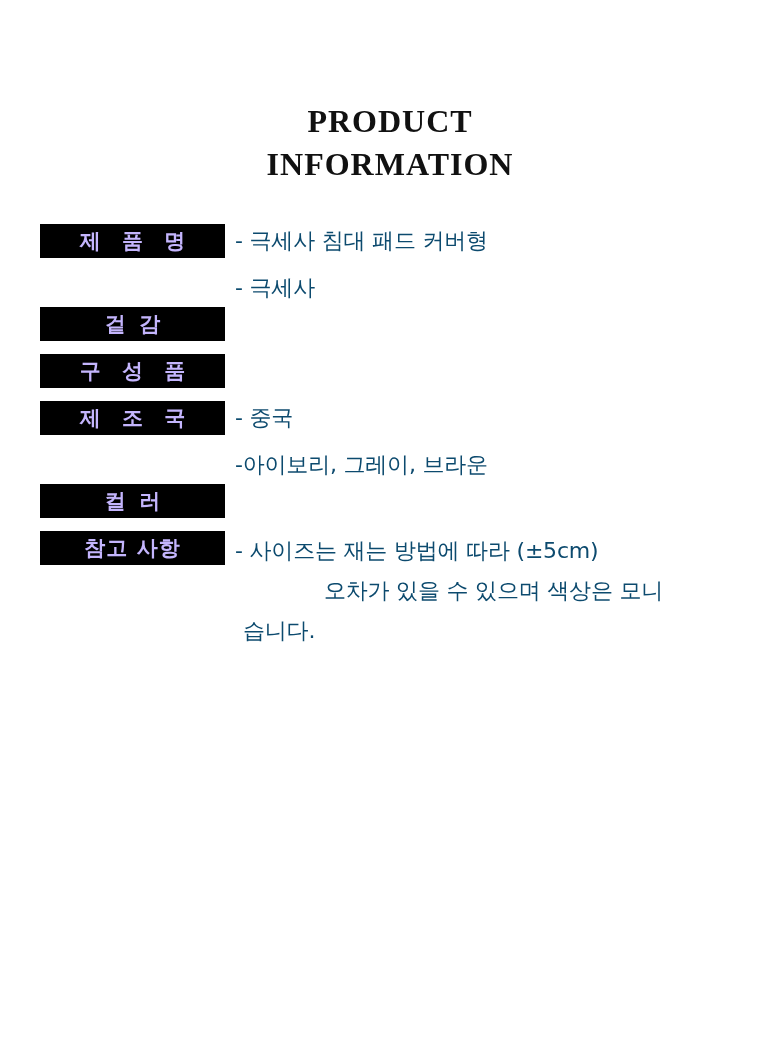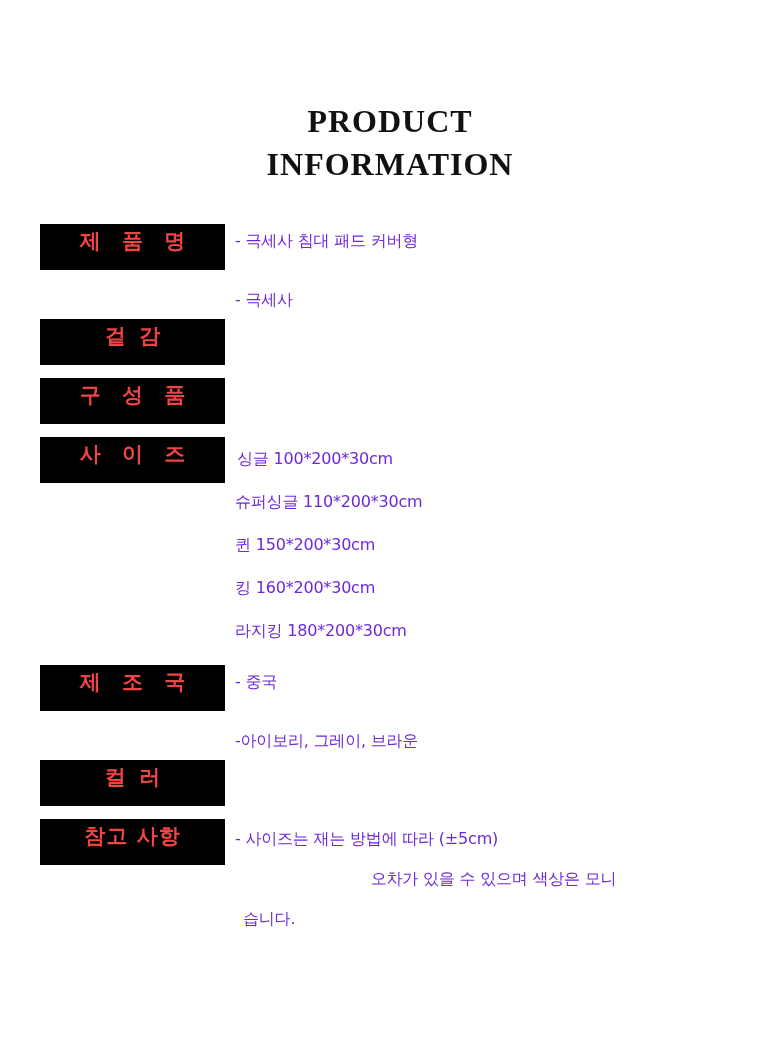--- a/index.html
+++ b/index.html
@@ -43,12 +43,12 @@
   .spec-label {
     flex: 0 0 185px;
     background: #000000;
-    color: #ef4444;
+    color: #c4b5fd;
     font-size: 21px;
     font-weight: bold;
     text-align: center;
     line-height: 34px;
-    height: 46px;
+    height: 34px;
     letter-spacing: 1px;
     box-sizing: border-box;
     font-family: "DejaVu Sans", sans-serif;

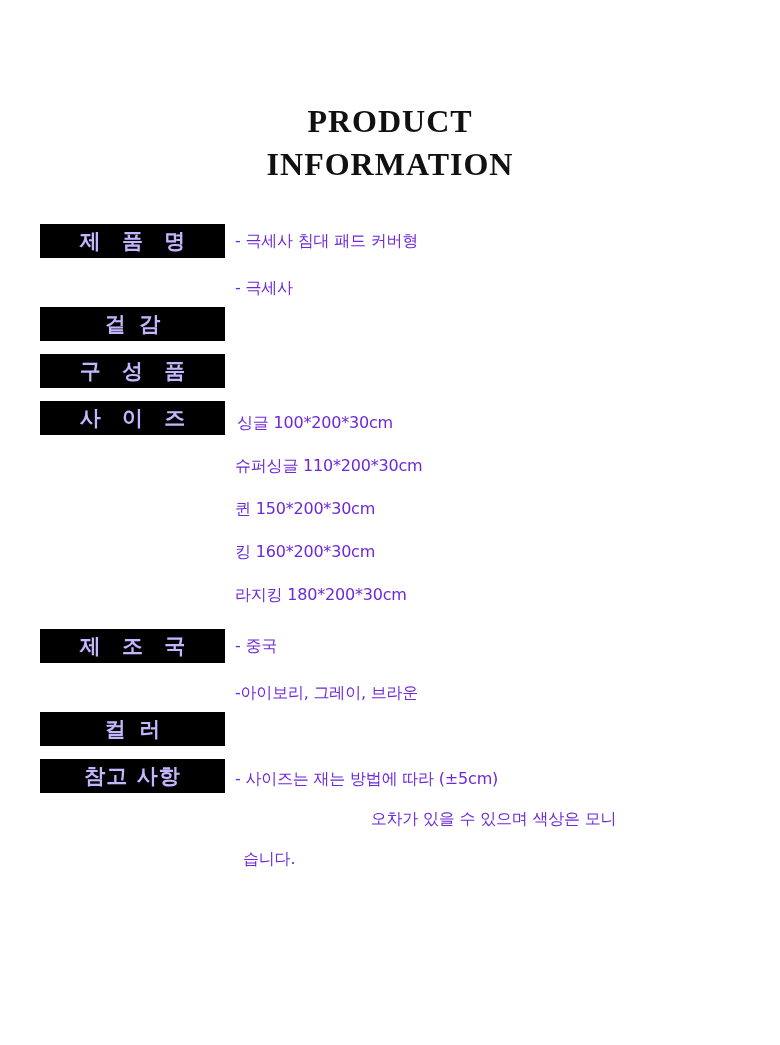--- a/index.html
+++ b/index.html
@@ -67,8 +67,8 @@
     padding-left: 0;
   }
   .spec-value {
-    font-size: 16px;
-    color: #6d28d9;
+    font-size: 22px;
+    color: #0c4a6e;
     line-height: 34px;
     height: 34px;
     padding-left: 10px;

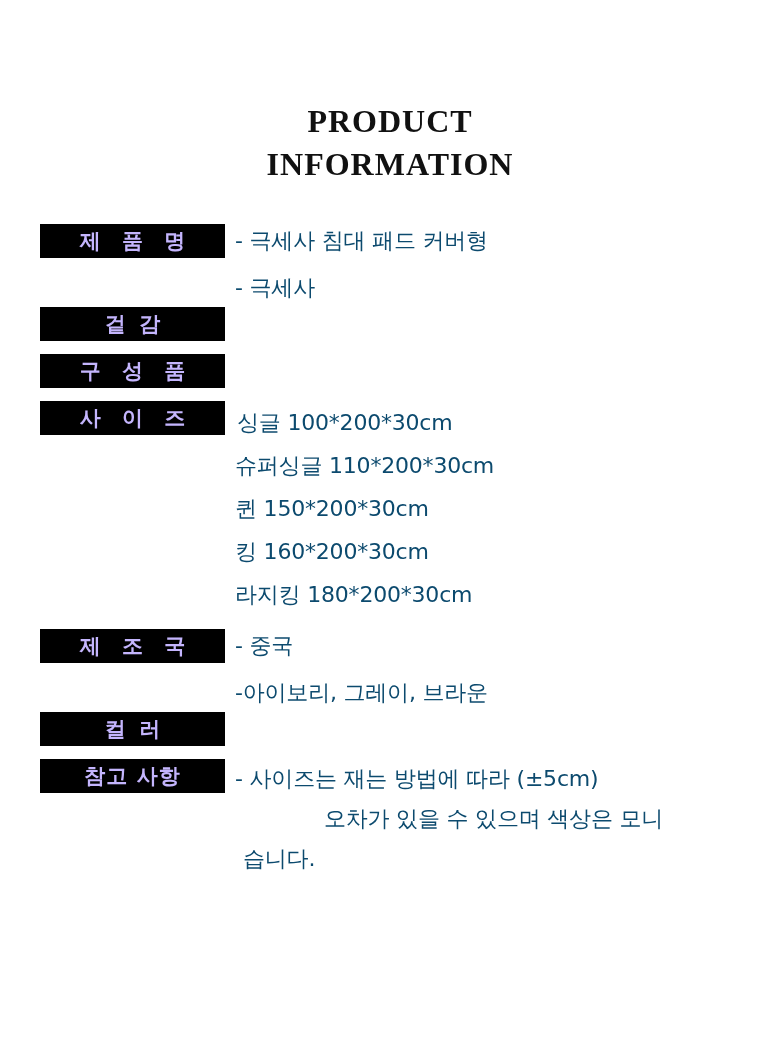--- a/index.html
+++ b/index.html
@@ -120,16 +120,6 @@
       <div class="spec-label wide-space">구 성 품</div>
     </div>
 
-    <div class="spec-row sizes">
-      <div class="spec-label wide-space">사 이 즈</div>
-      <div class="spec-values">
-        <div class="spec-value multi">싱글 100*200*30cm</div>
-        <div class="spec-value multi">슈퍼싱글 110*200*30cm</div>
-        <div class="spec-value multi">퀸 150*200*30cm</div>
-        <div class="spec-value multi">킹 160*200*30cm</div>
-        <div class="spec-value multi">라지킹 180*200*30cm</div>
-      </div>
-    </div>
 
     <div class="spec-row">
       <div class="spec-label wide-space">제 조 국</div>

